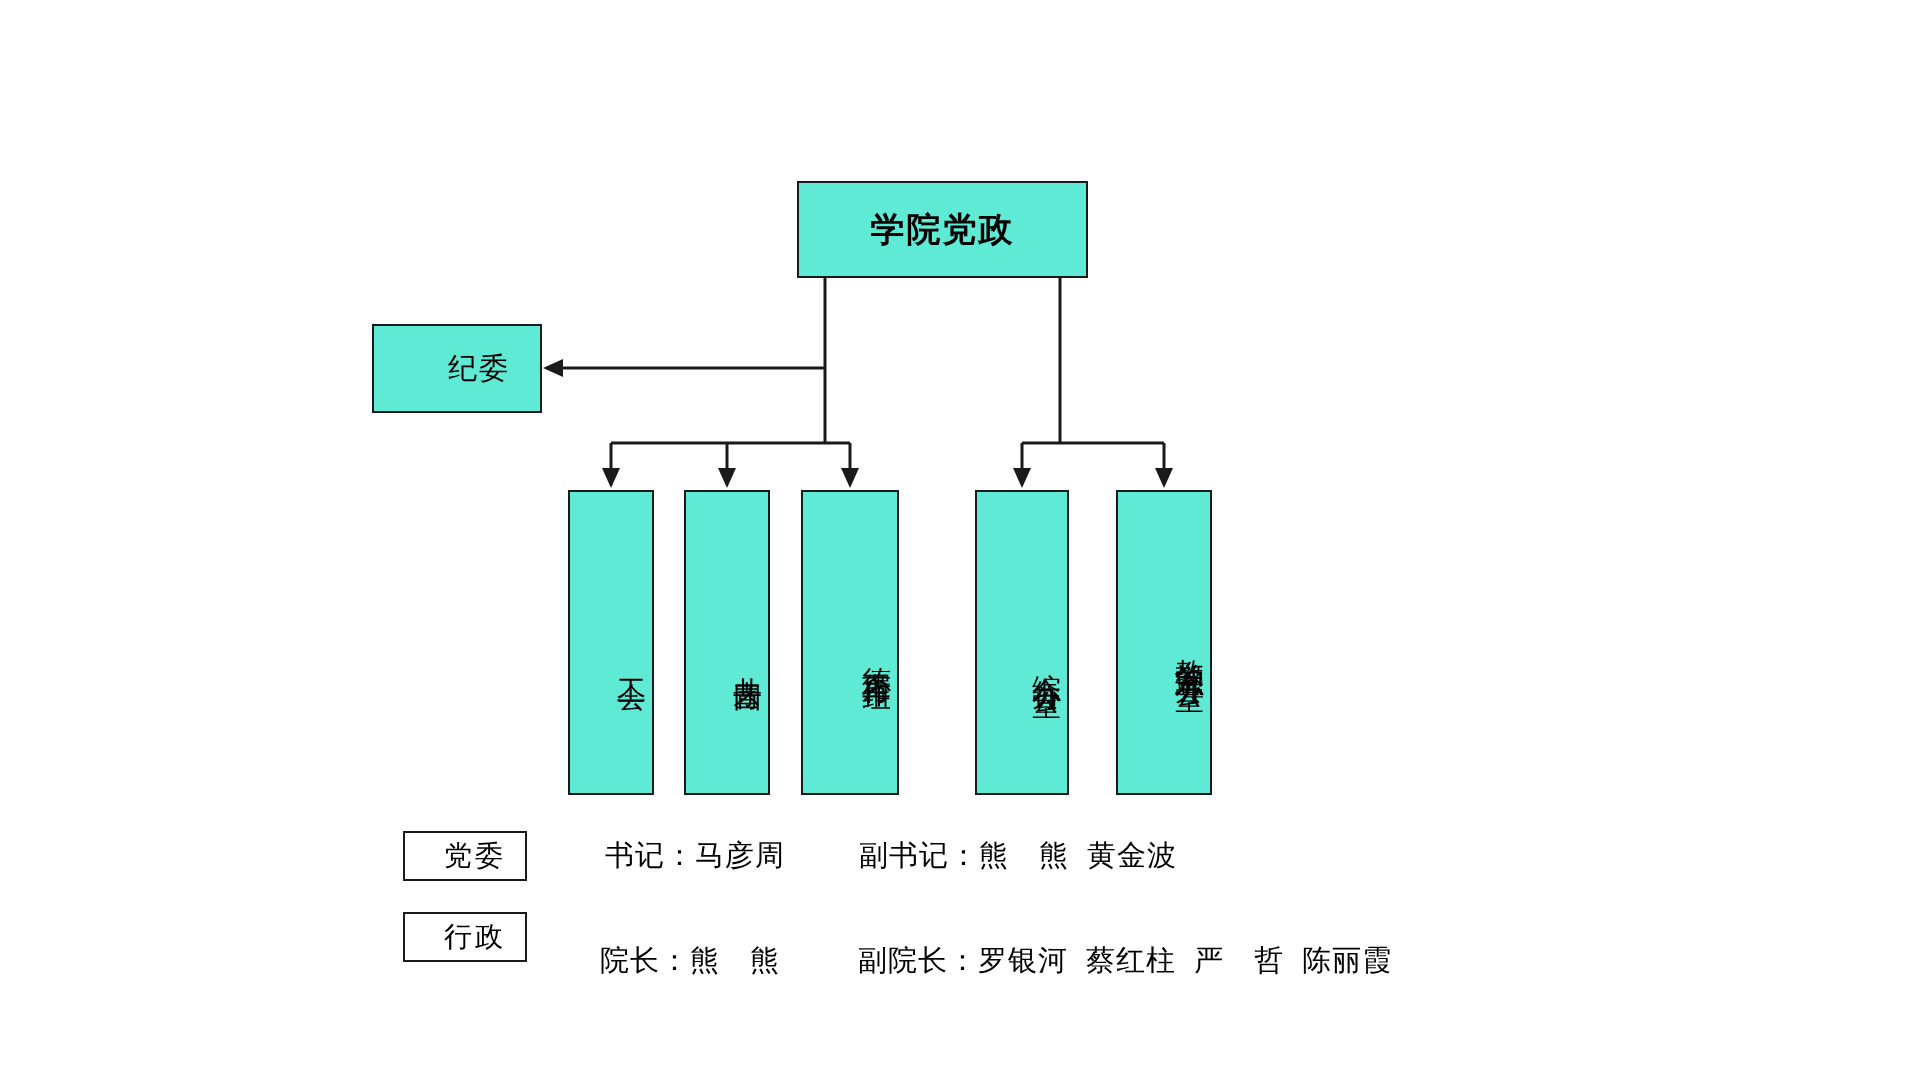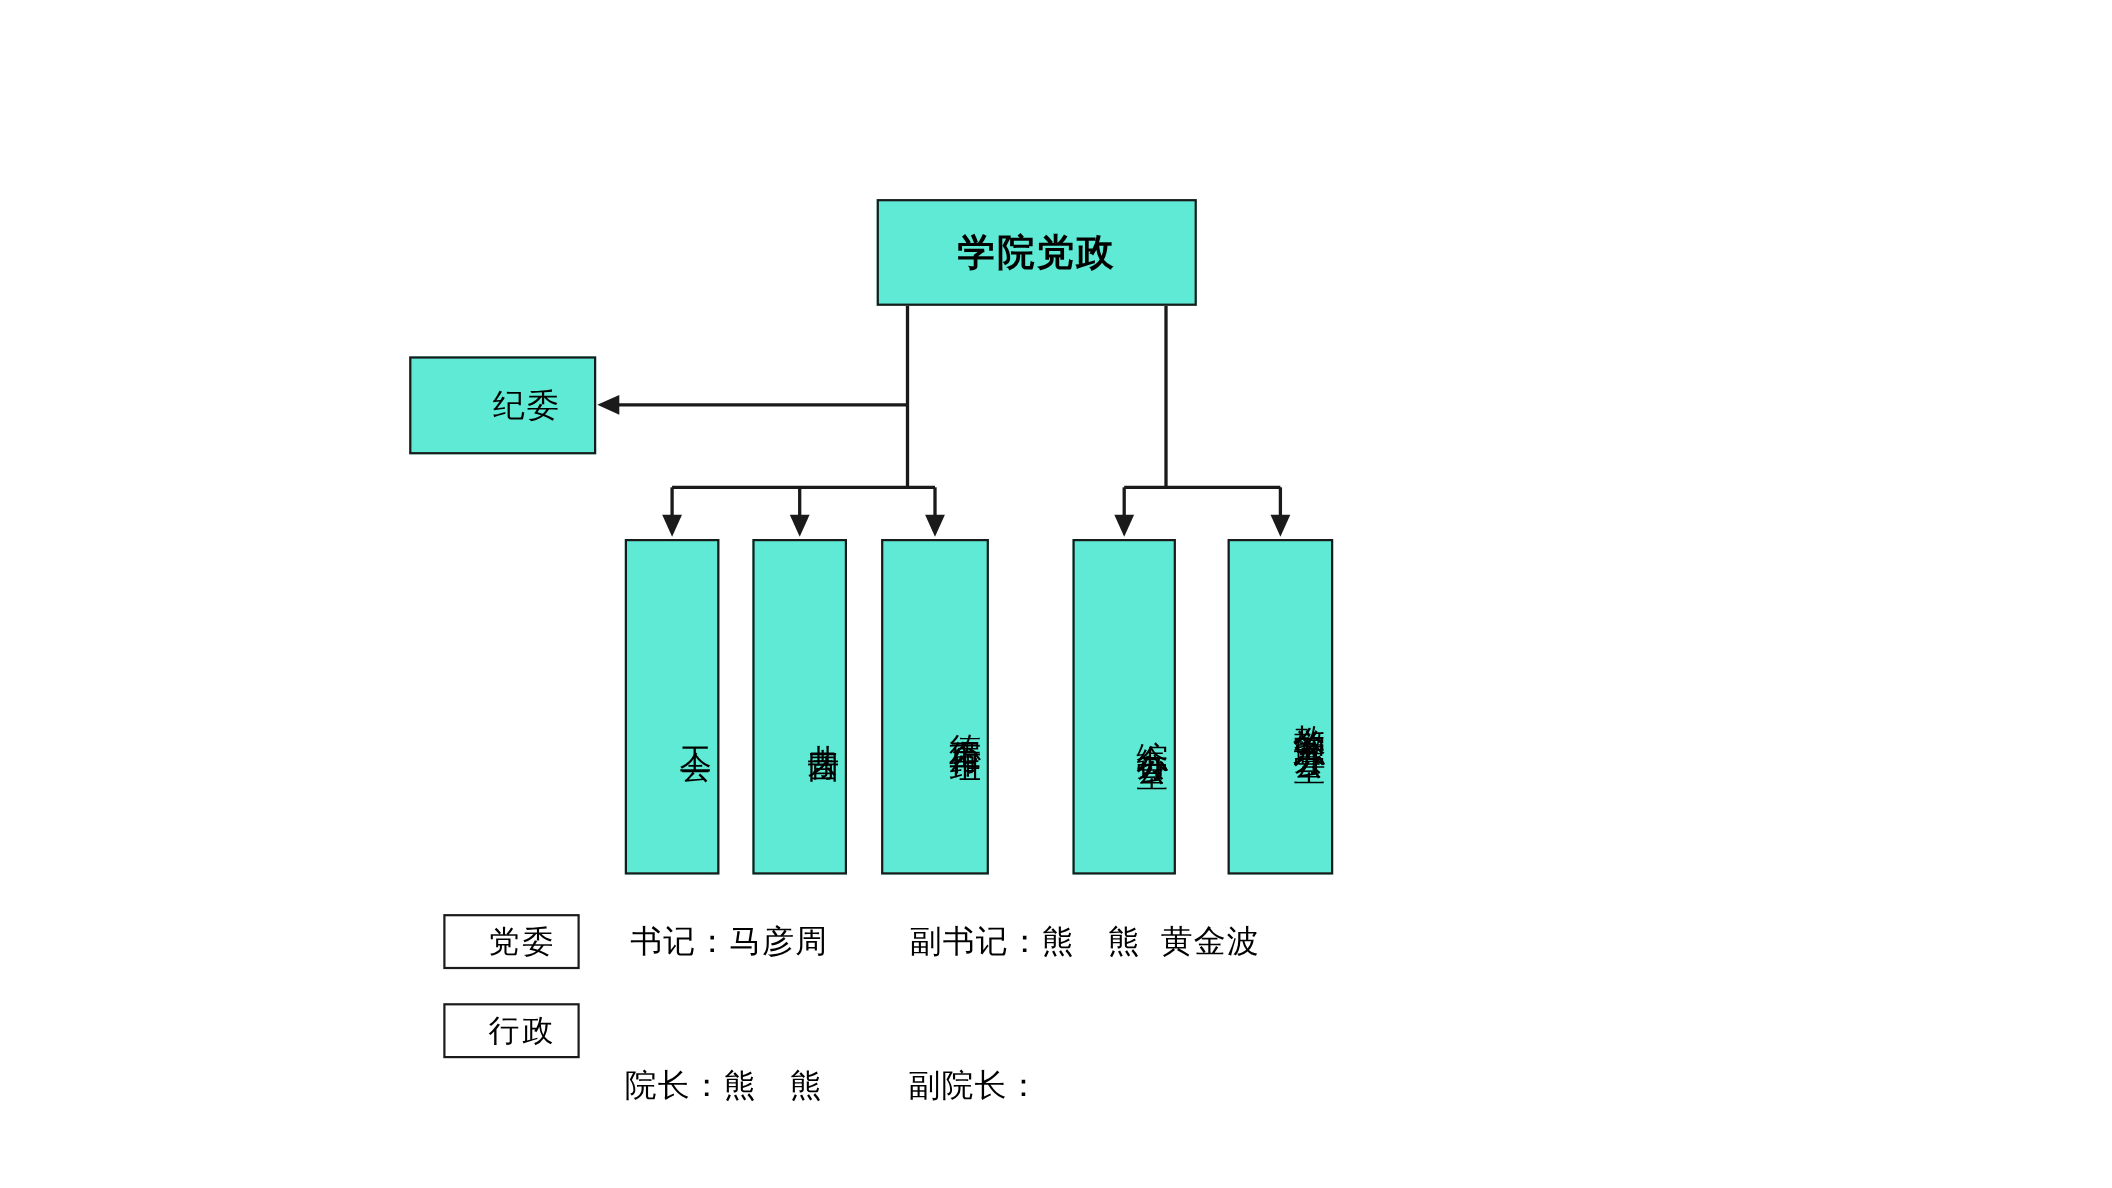--- a/index.html
+++ b/index.html
@@ -100,6 +100,7 @@
     letter-spacing: 1px;
     display: flex;
     align-items: center;
+    margin-left: 32px;
   }
   .legend-row-1 { left: 573px; top: 831px; height: 50px; }
   .legend-row-2 { left: 568px; top: 962px; height: 50px; }

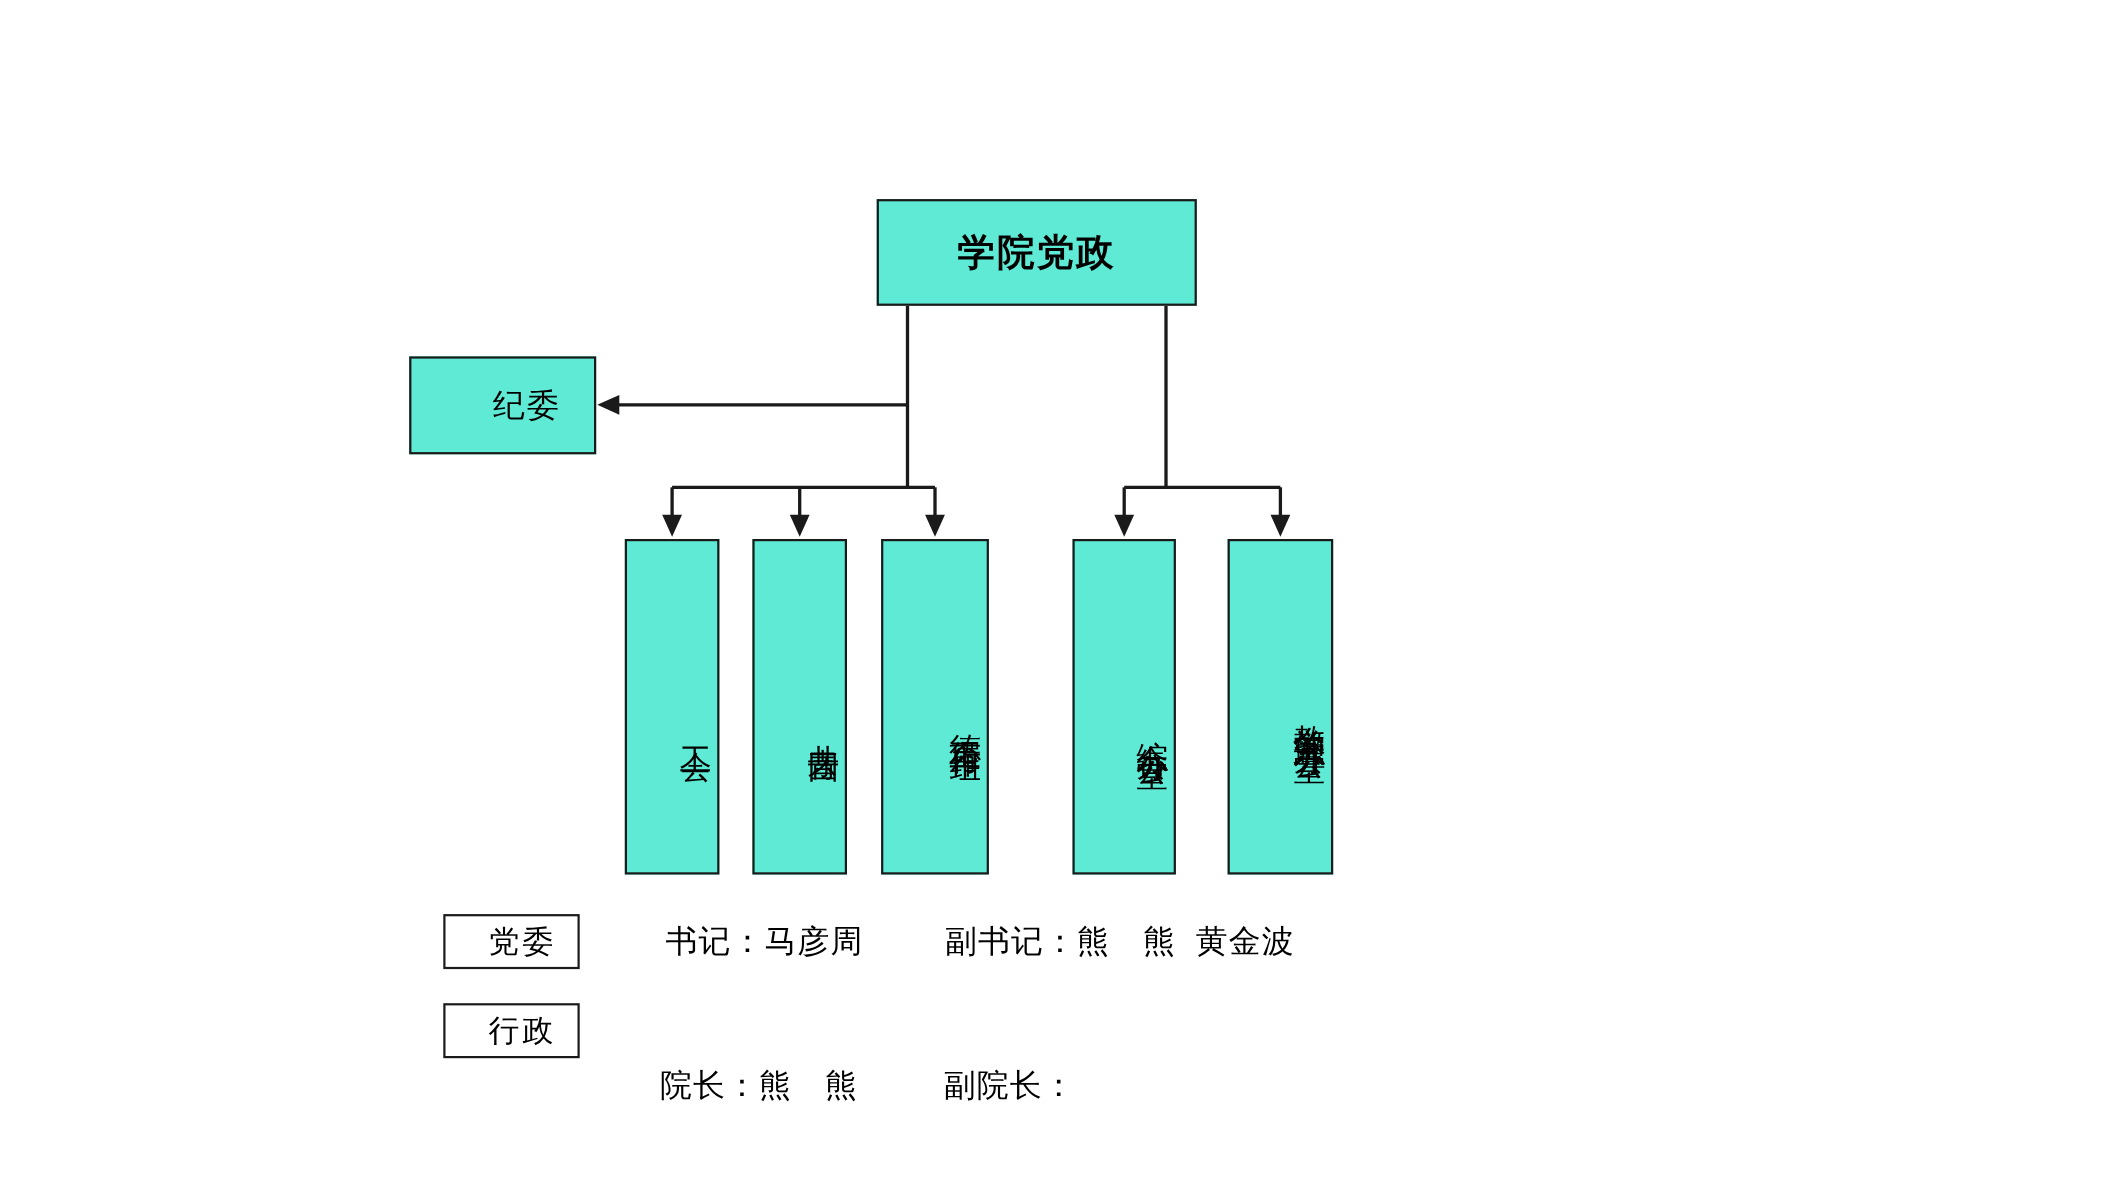--- a/index.html
+++ b/index.html
@@ -103,7 +103,7 @@
     margin-left: 32px;
   }
   .legend-row-1 { left: 573px; top: 831px; height: 50px; }
-  .legend-row-2 { left: 568px; top: 962px; height: 50px; }
+  .legend-row-2 { left: 568px; top: 936px; height: 50px; }
 
   .legend-seg { display: inline-block; }
   .seg-gap-1 { width: 74px; }

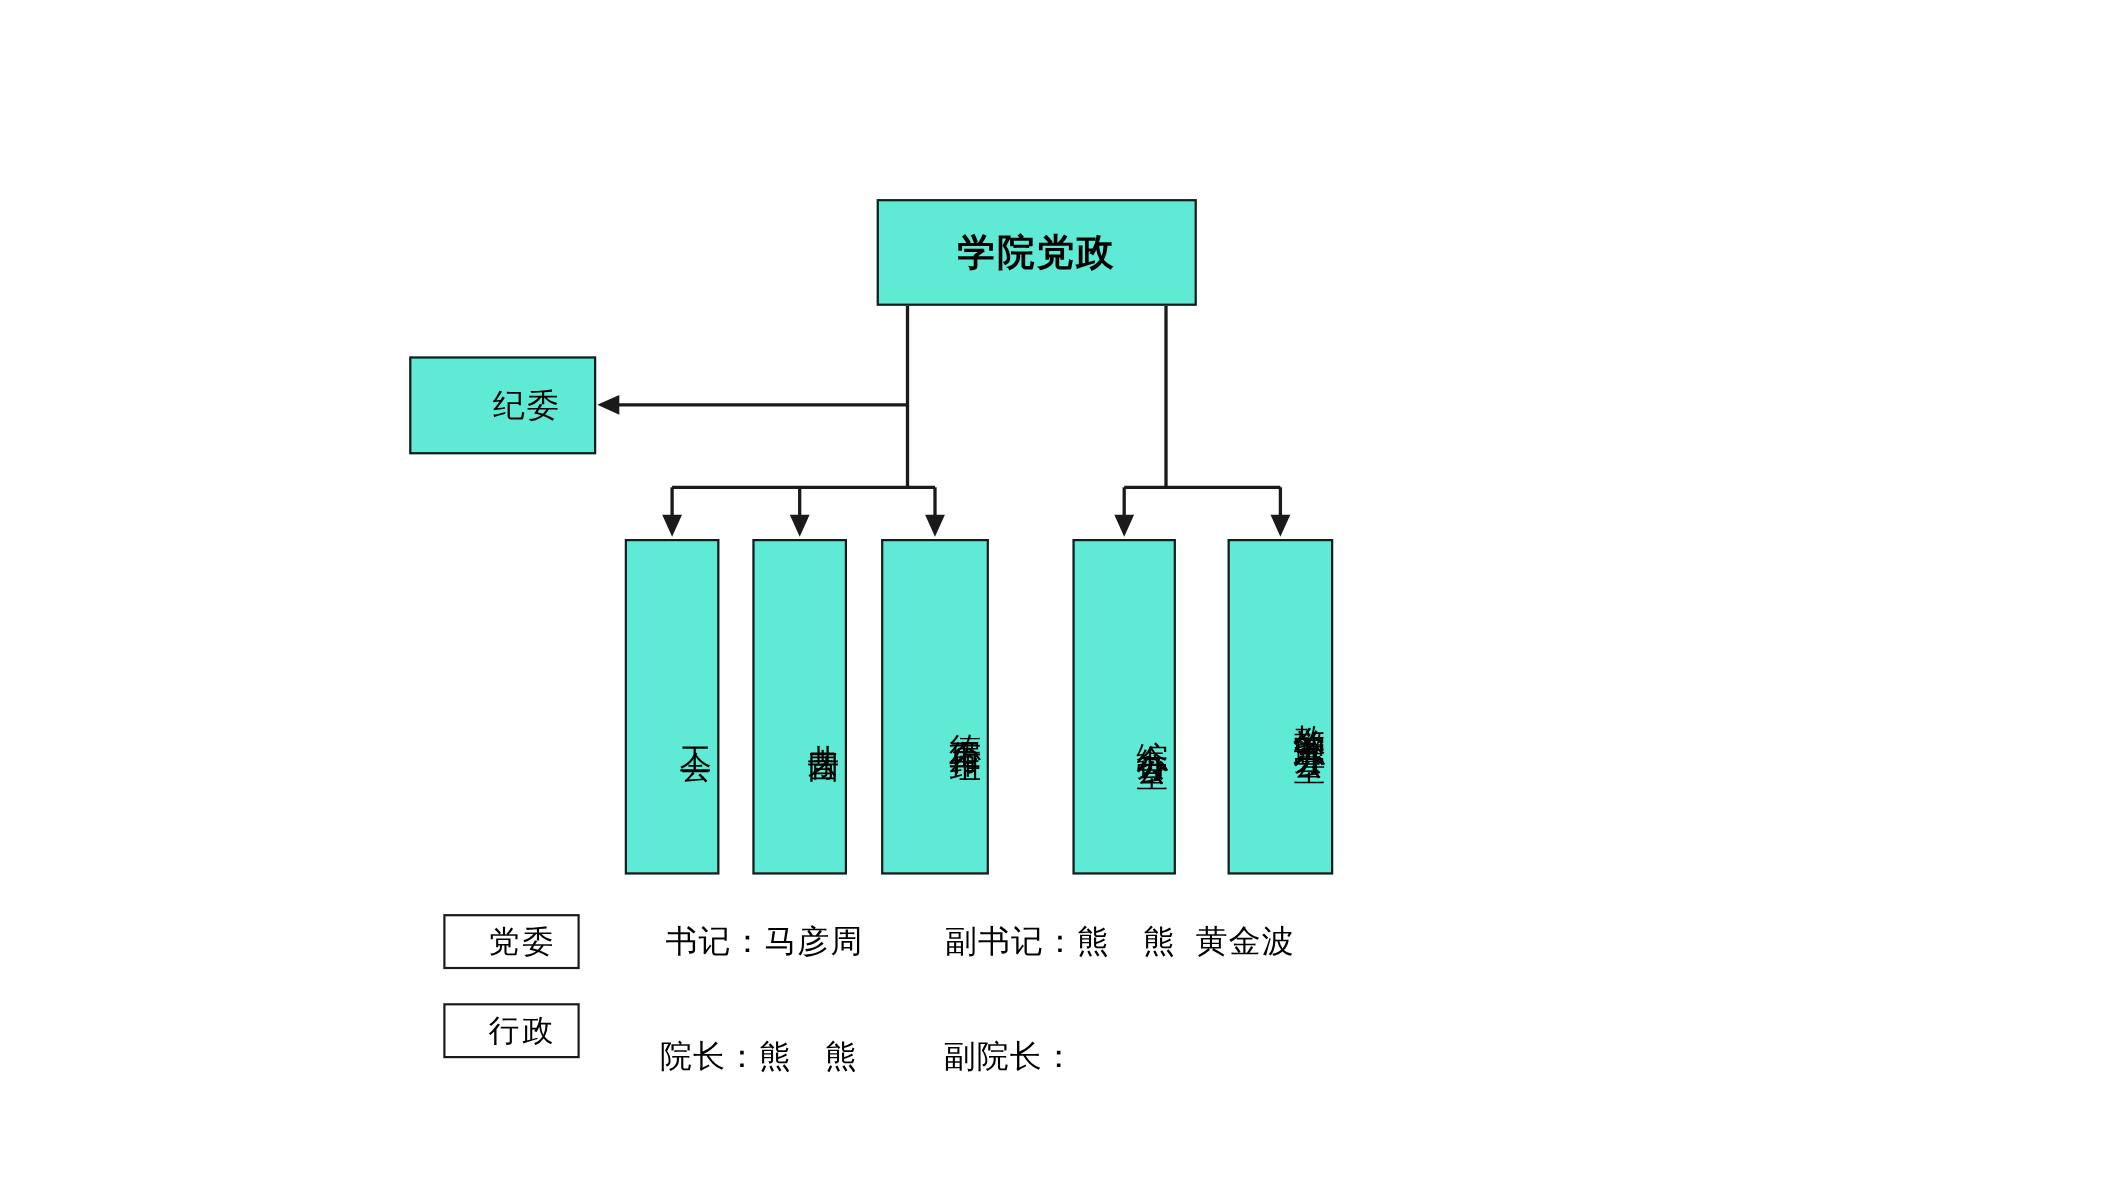--- a/index.html
+++ b/index.html
@@ -197,6 +197,7 @@
     <span class="legend-seg">熊　熊</span>
     <span class="legend-seg seg-gap-2"></span>
     <span class="legend-seg">副院长：</span>
+    <span class="legend-seg">罗银河  蔡红柱  严　哲  陈丽霞</span>
   </div>
 
 </div>

